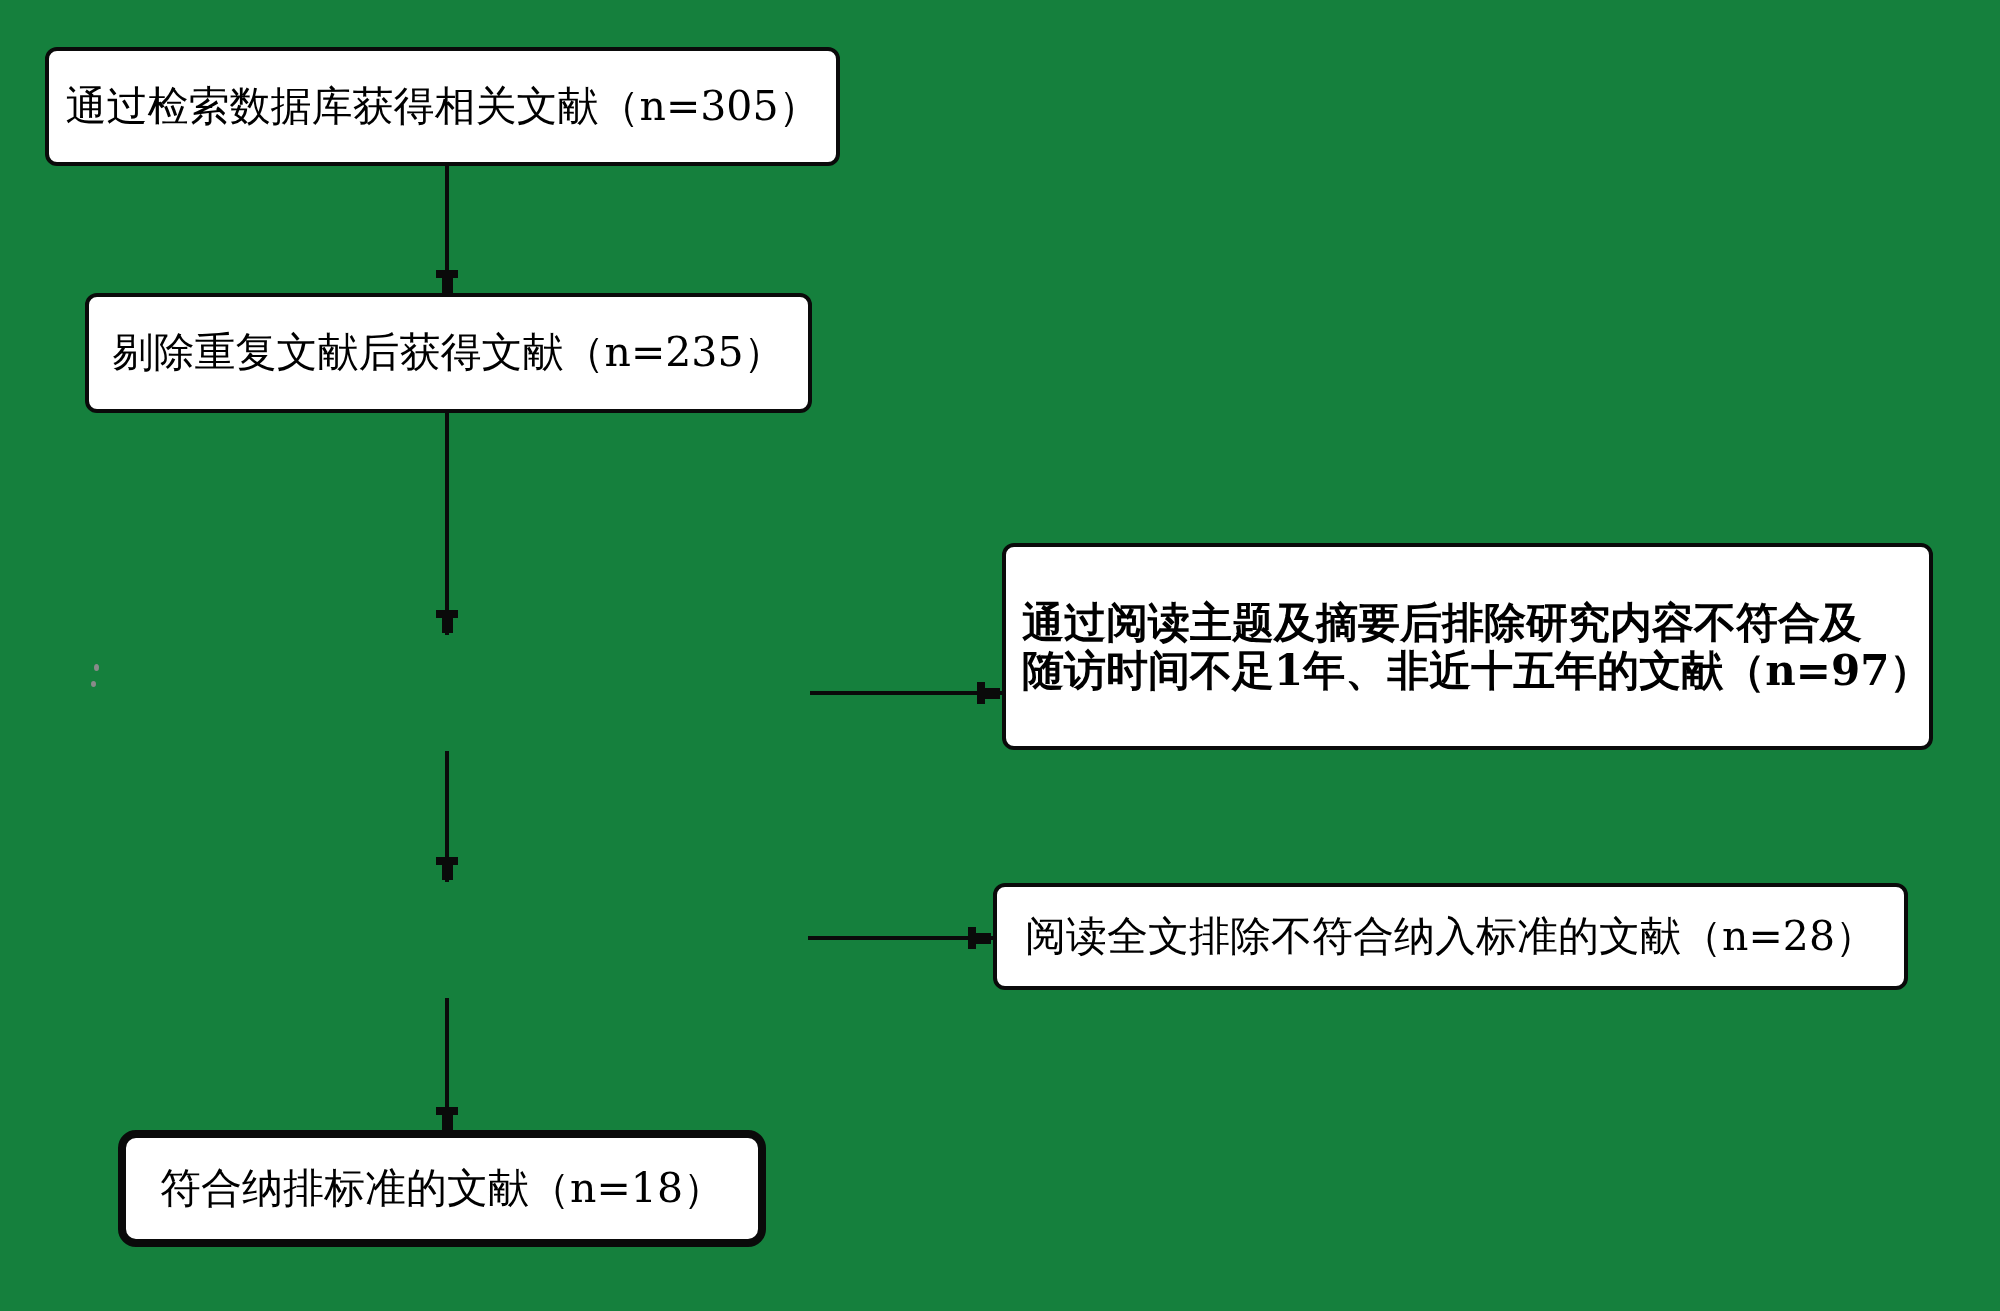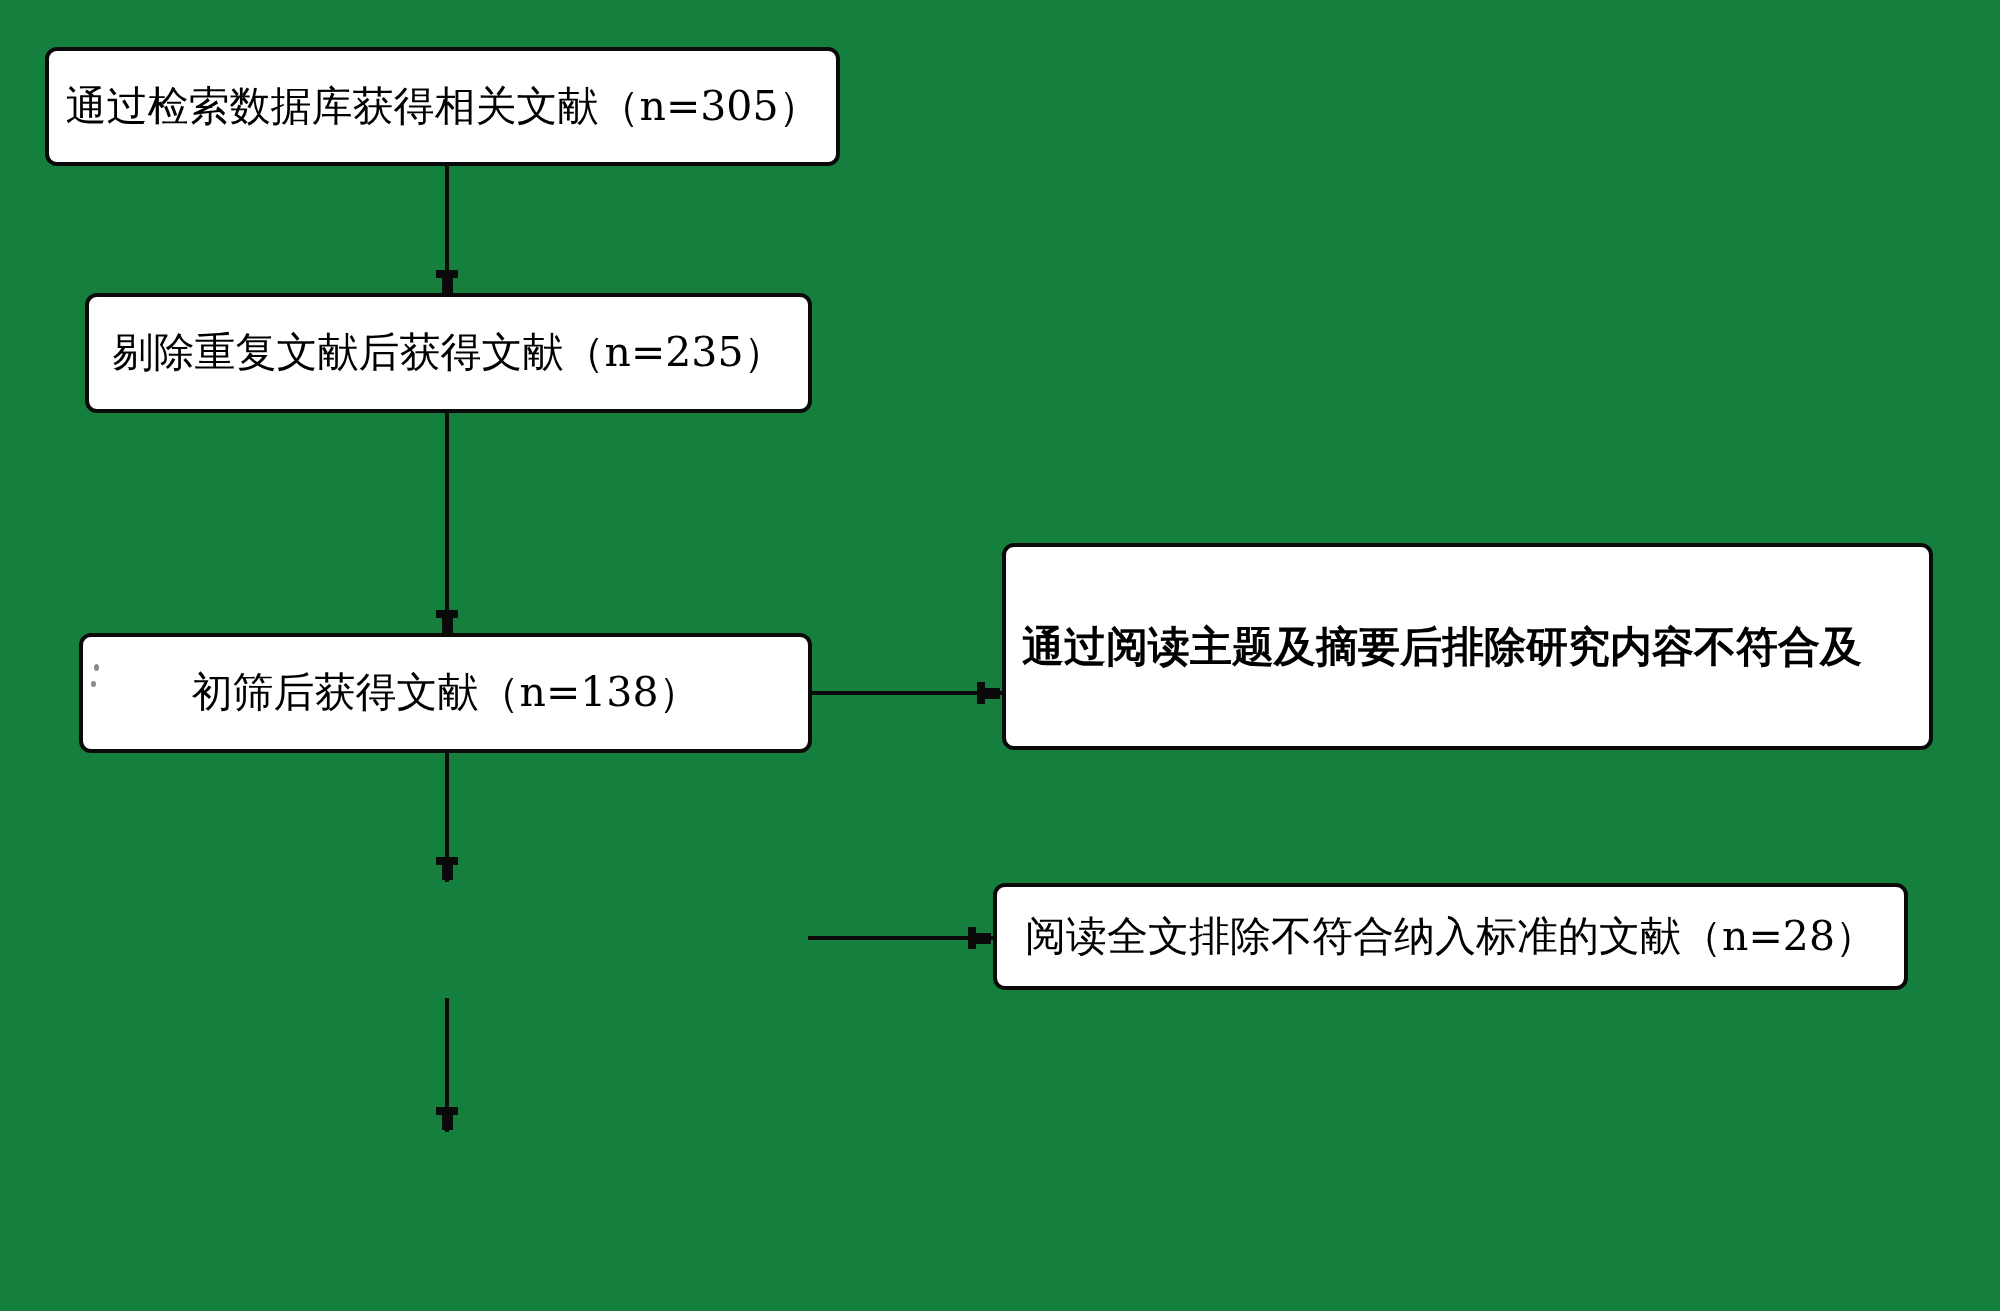--- a/index.html
+++ b/index.html
@@ -63,9 +63,6 @@
     <span>剔除重复文献后获得文献（n=235）</span>
   </div>
 
-  <div class="node" style="left:79px;top:633px;width:733px;height:120px">
-    <span>初筛后获得文献（n=138）</span>
-  </div>
 
 
 

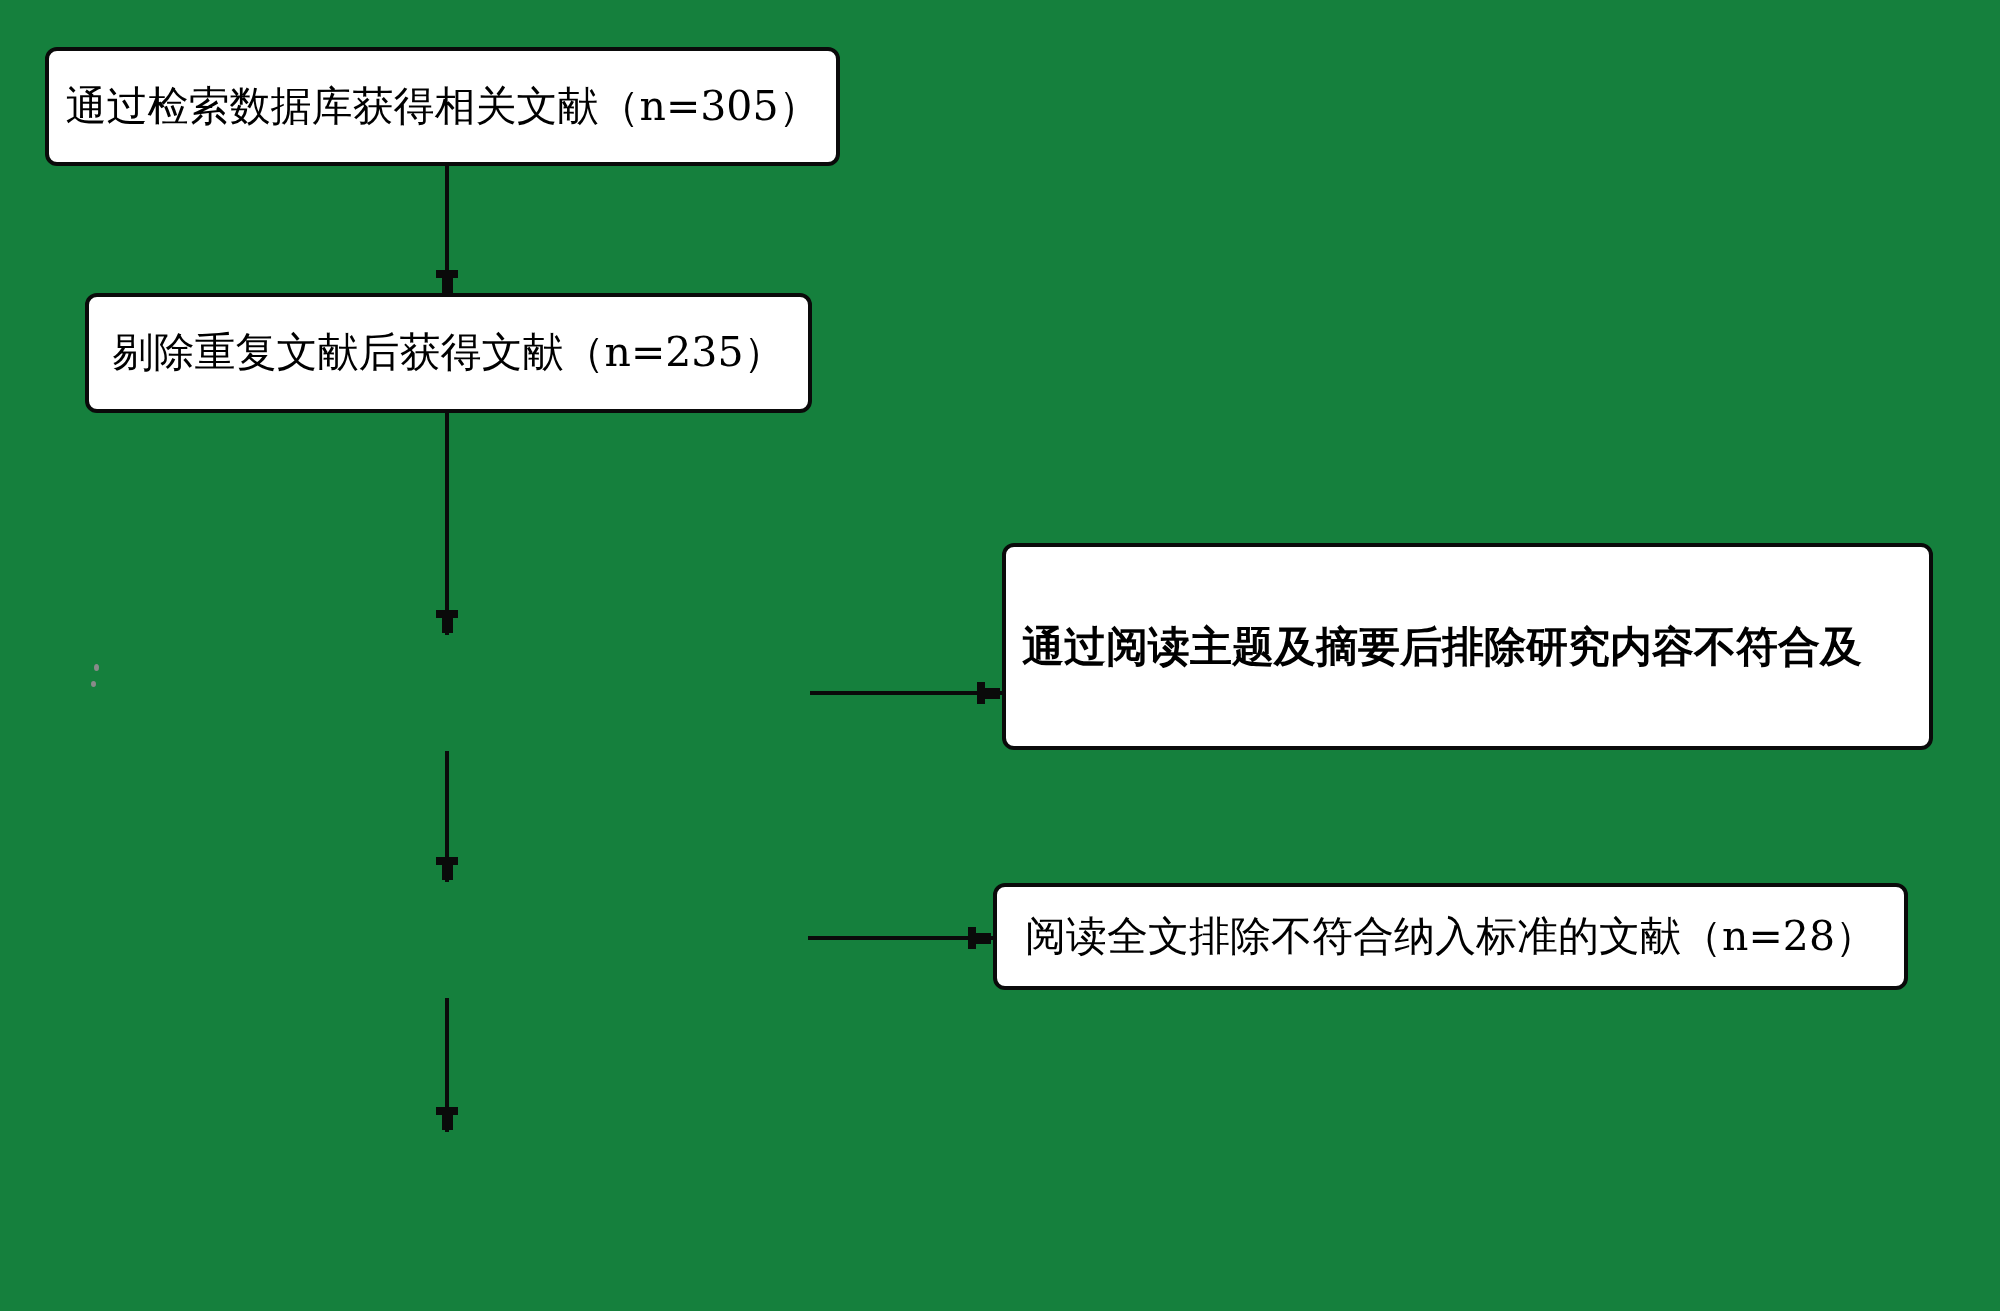--- a/index.html
+++ b/index.html
@@ -68,6 +68,7 @@
 
   <div class="node multiline" style="left:1002px;top:543px;width:931px;height:207px">
     <span>通过阅读主题及摘要后排除研究内容不符合及</span>
+    <span>随访时间不足1年、非近十五年的文献（n=97）</span>
   </div>
 
   <div class="node" style="left:993px;top:883px;width:915px;height:107px">

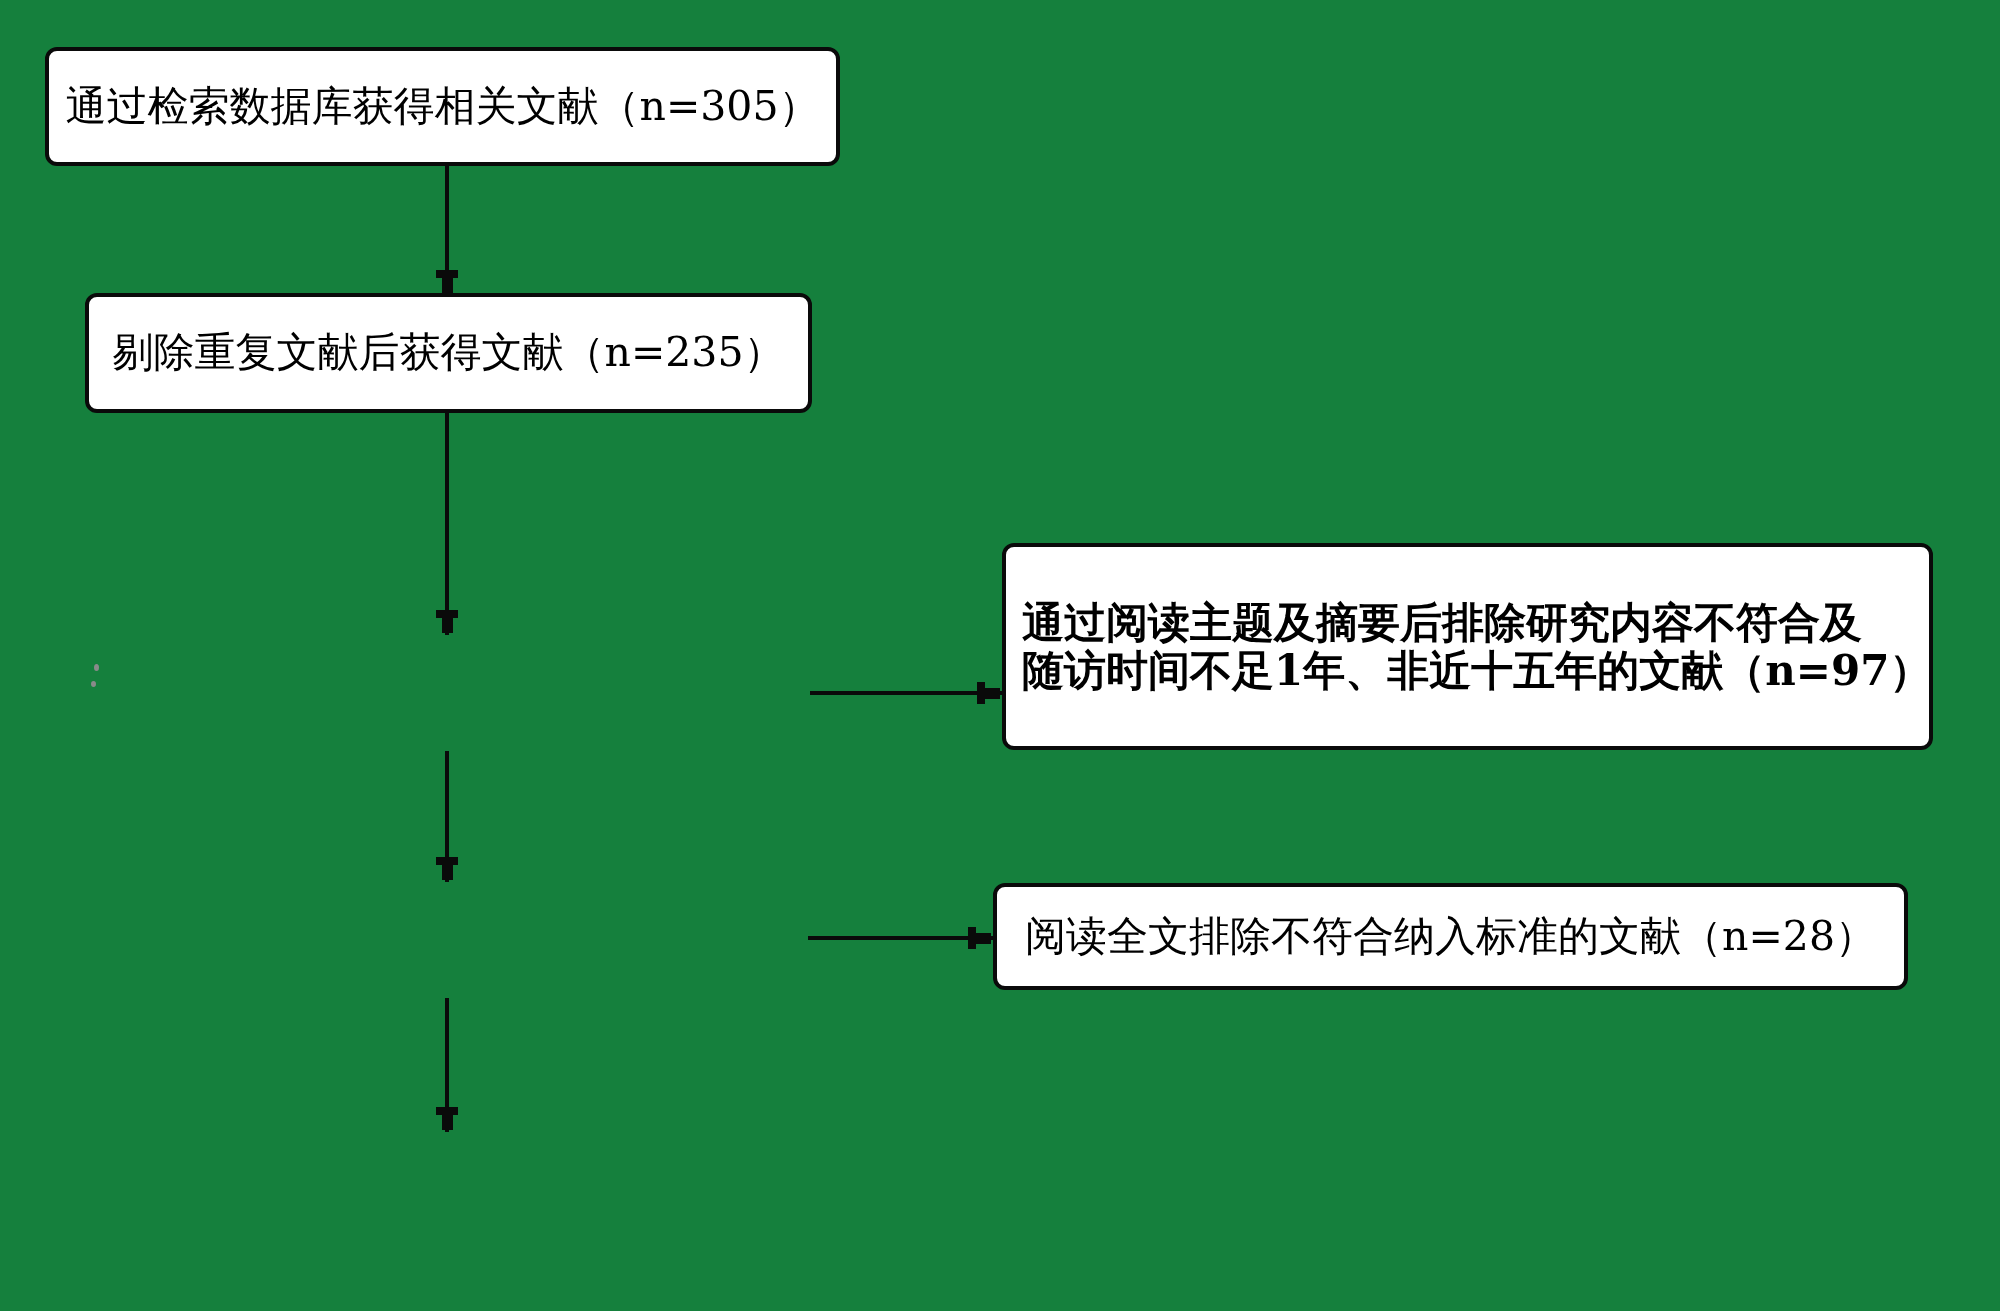--- a/index.html
+++ b/index.html
@@ -65,6 +65,9 @@
 
 
 
+  <div class="node bold" style="left:118px;top:1130px;width:648px;height:117px">
+    <span>符合纳排标准的文献（n=18）</span>
+  </div>
 
   <div class="node multiline" style="left:1002px;top:543px;width:931px;height:207px">
     <span>通过阅读主题及摘要后排除研究内容不符合及</span>

